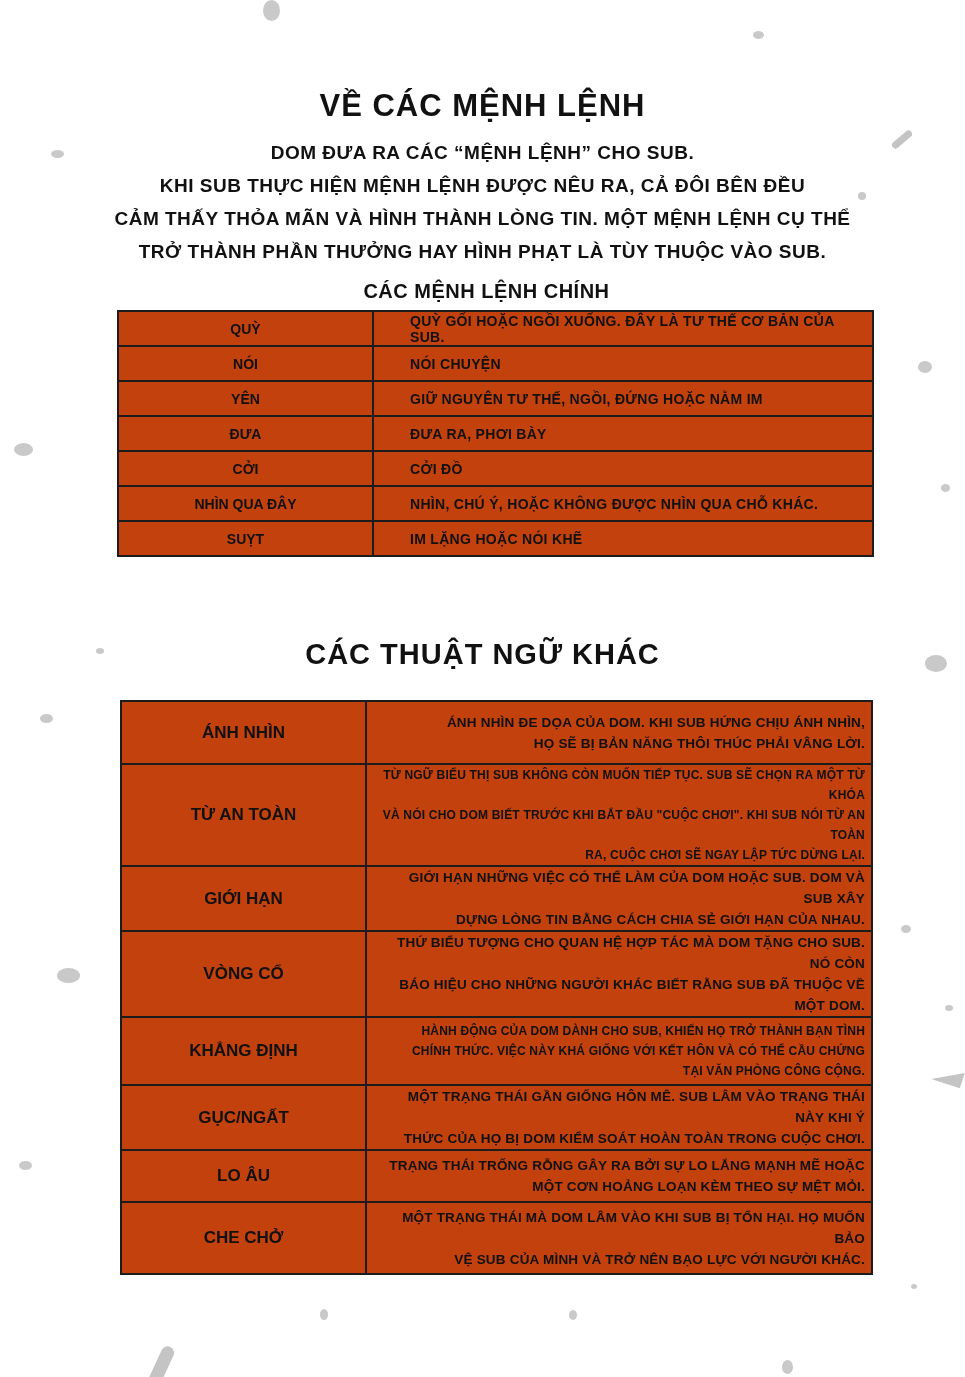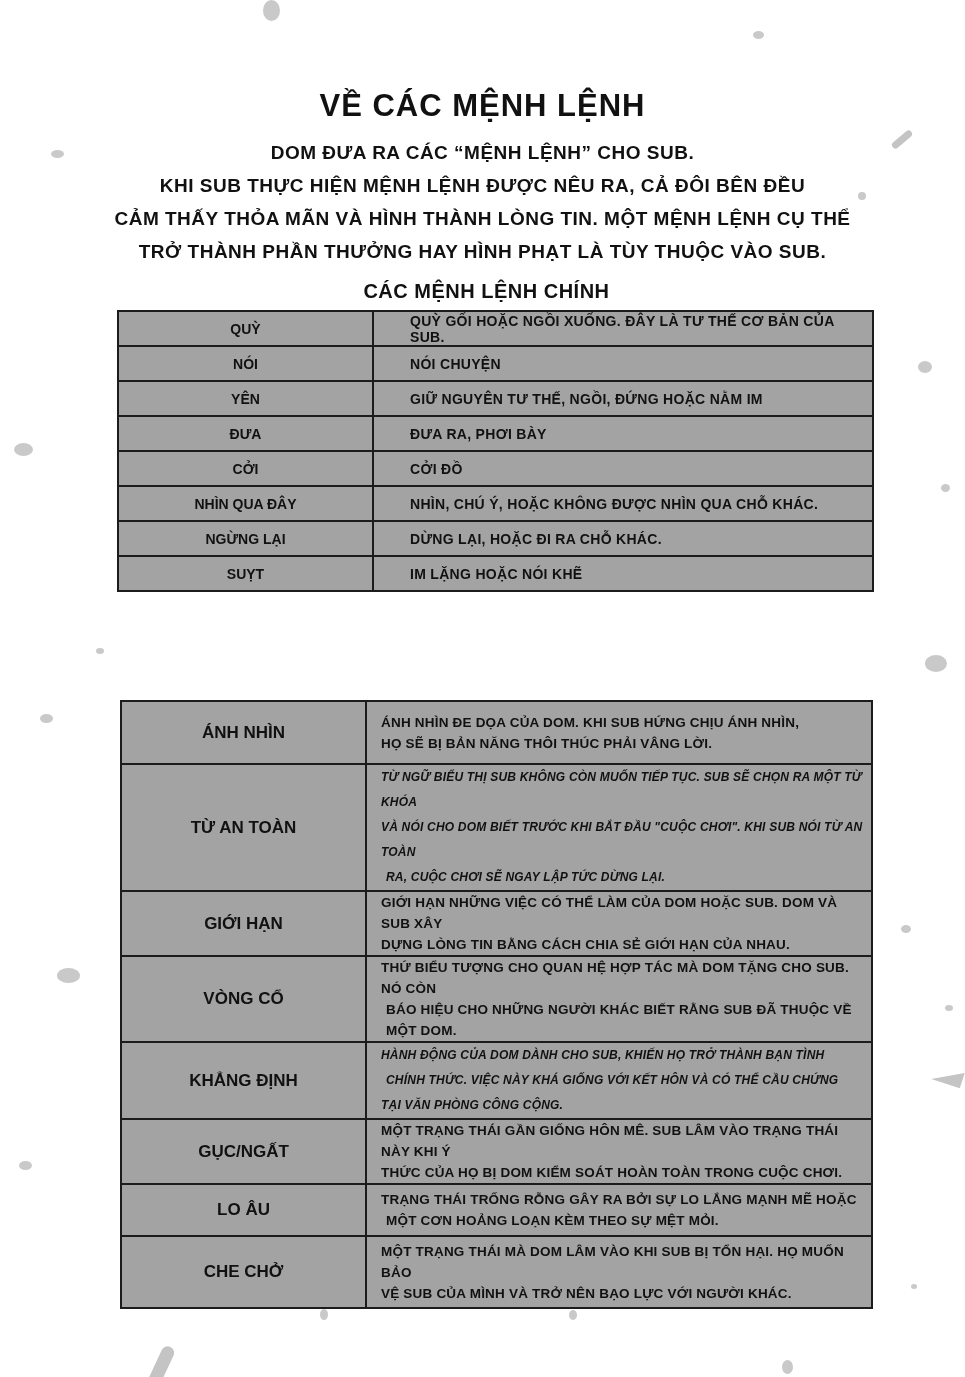--- a/index.html
+++ b/index.html
@@ -35,7 +35,7 @@
   table{border-collapse:collapse;table-layout:fixed;}
   .tbl{
     position:absolute;
-    background:#a3a3a3;
+    background:#c2410c;
   }
   .tbl td{
     border:2px solid #1c1c1c;

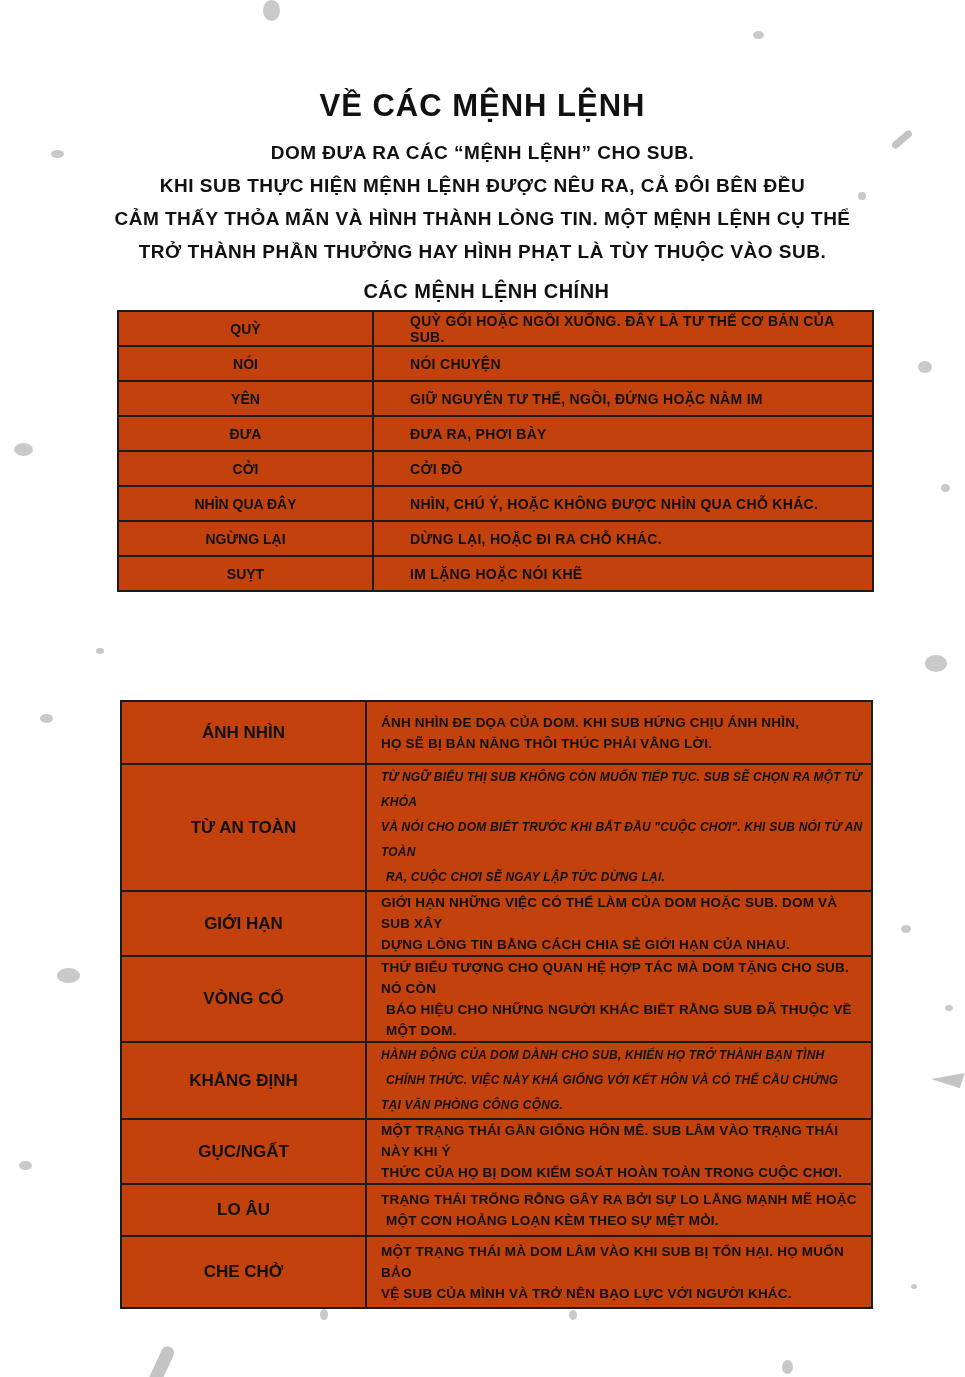--- a/index.html
+++ b/index.html
@@ -118,10 +118,6 @@
       <tr>
         <td class="term">NHÌN QUA ĐÂY</td>
         <td class="def">NHÌN, CHÚ Ý, HOẶC KHÔNG ĐƯỢC NHÌN QUA CHỖ KHÁC.</td>
-      </tr>
-      <tr>
-        <td class="term">NGỪNG LẠI</td>
-        <td class="def">DỪNG LẠI, HOẶC ĐI RA CHỖ KHÁC.</td>
       </tr>
       <tr>
         <td class="term">SUỴT</td>

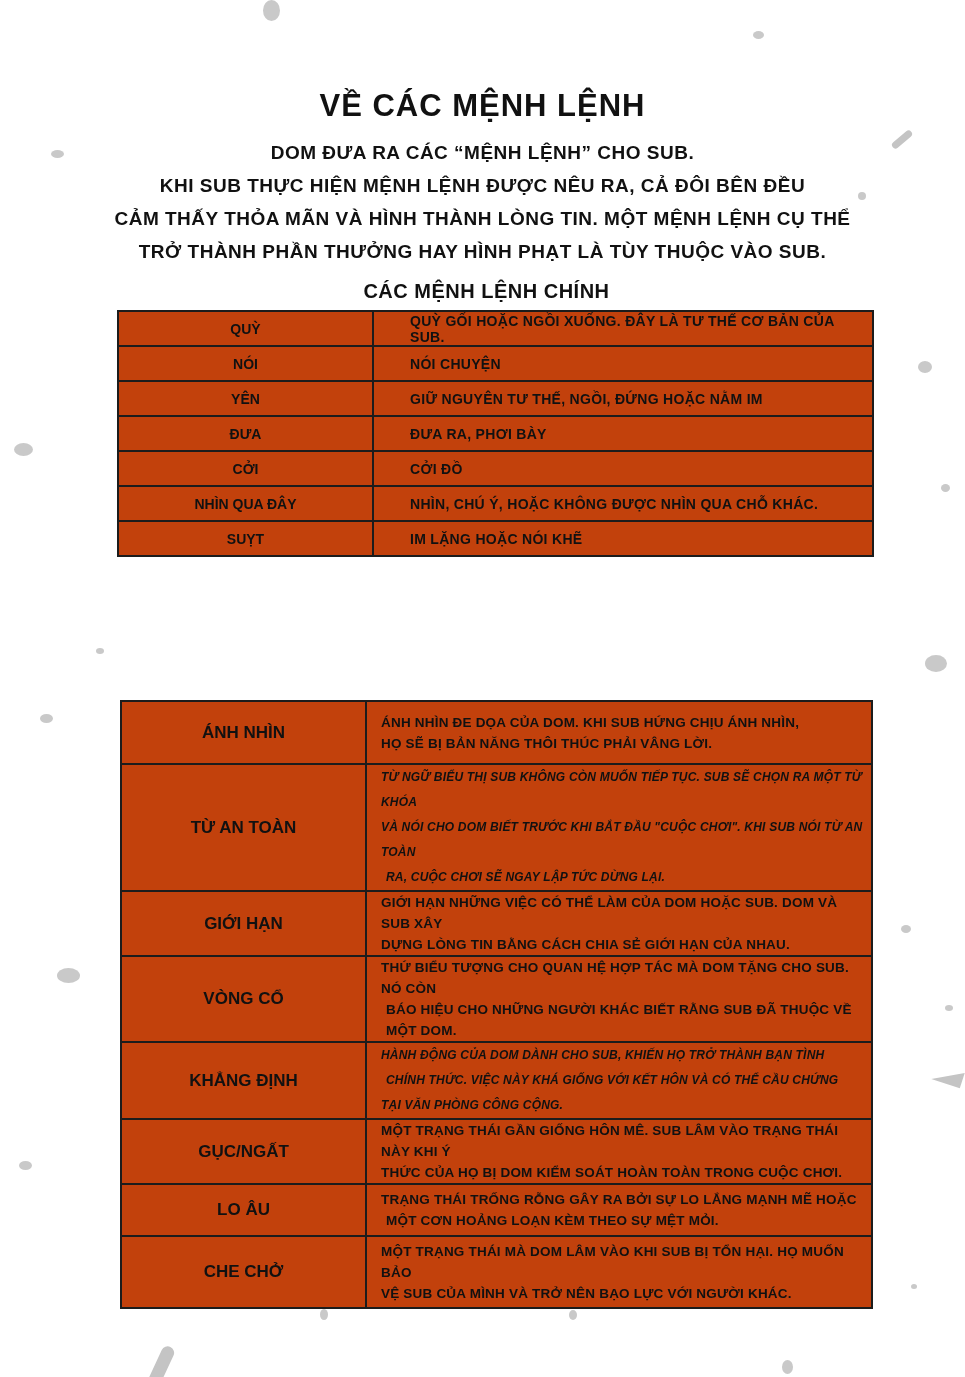--- a/index.html
+++ b/index.html
@@ -126,6 +126,7 @@
     </tbody>
   </table>
 
+  <h2 class="terms-title">CÁC THUẬT NGỮ KHÁC</h2>
 
   <table class="tbl tbl-terms">
     <tbody>

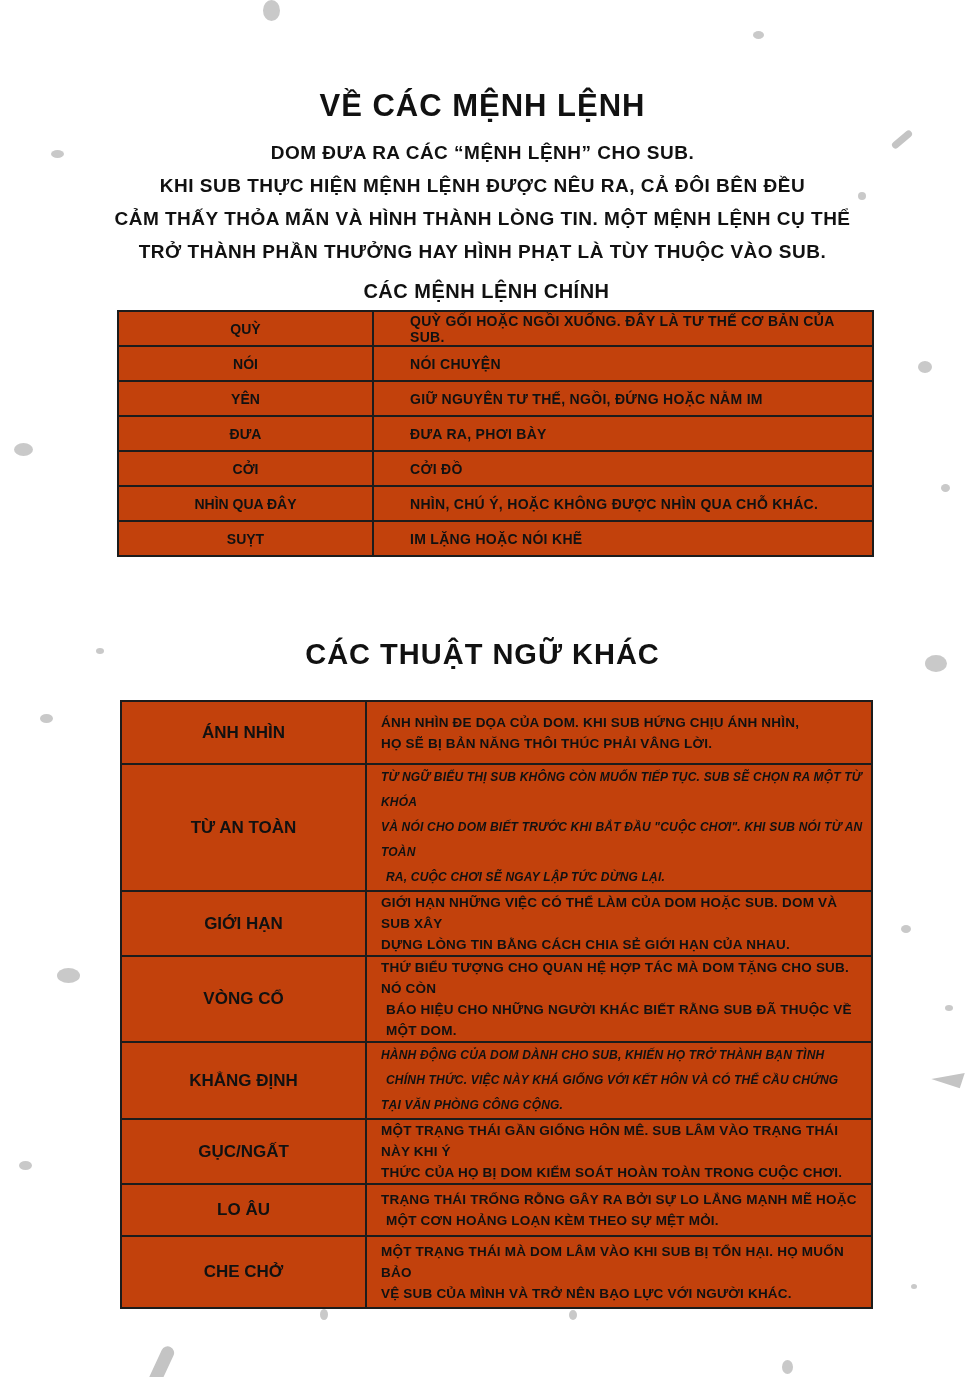--- a/index.html
+++ b/index.html
@@ -58,7 +58,7 @@
 
   .tbl-terms{left:120px;top:700px;width:753px;}
   .tbl-terms .term{width:243px;text-align:center;font-size:17px;}
-  .tbl-terms .def{padding-left:14px;padding-right:6px;}
+  .tbl-terms .def{padding-left:14px;padding-right:6px;text-align:right;}
   .tbl-terms .def .dline{font-size:13.5px;line-height:21px;letter-spacing:0.2px;}
   .tbl-terms .def.small .dline{font-size:12px;line-height:25px;font-style:italic;}
   .tbl-terms .def .dline.indent{padding-left:5px;}

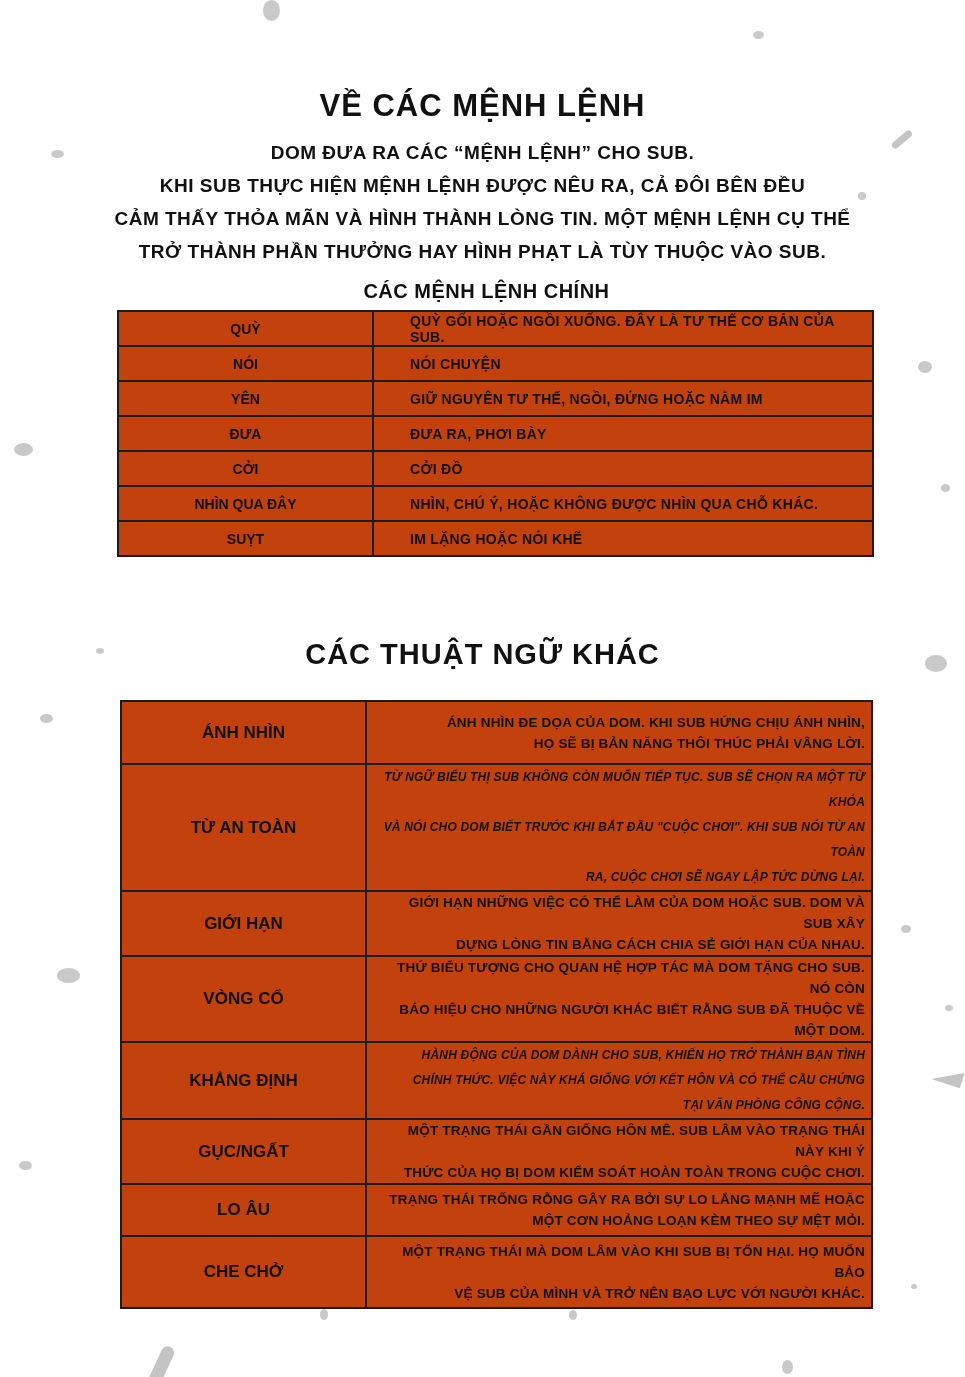--- a/index.html
+++ b/index.html
@@ -60,7 +60,7 @@
   .tbl-terms .term{width:243px;text-align:center;font-size:17px;}
   .tbl-terms .def{padding-left:14px;padding-right:6px;text-align:right;}
   .tbl-terms .def .dline{font-size:13.5px;line-height:21px;letter-spacing:0.2px;}
-  .tbl-terms .def.small .dline{font-size:12px;line-height:25px;font-style:italic;}
+  .tbl-terms .def.small .dline{font-size:12px;line-height:20px;}
   .tbl-terms .def .dline.indent{padding-left:5px;}
 
   

